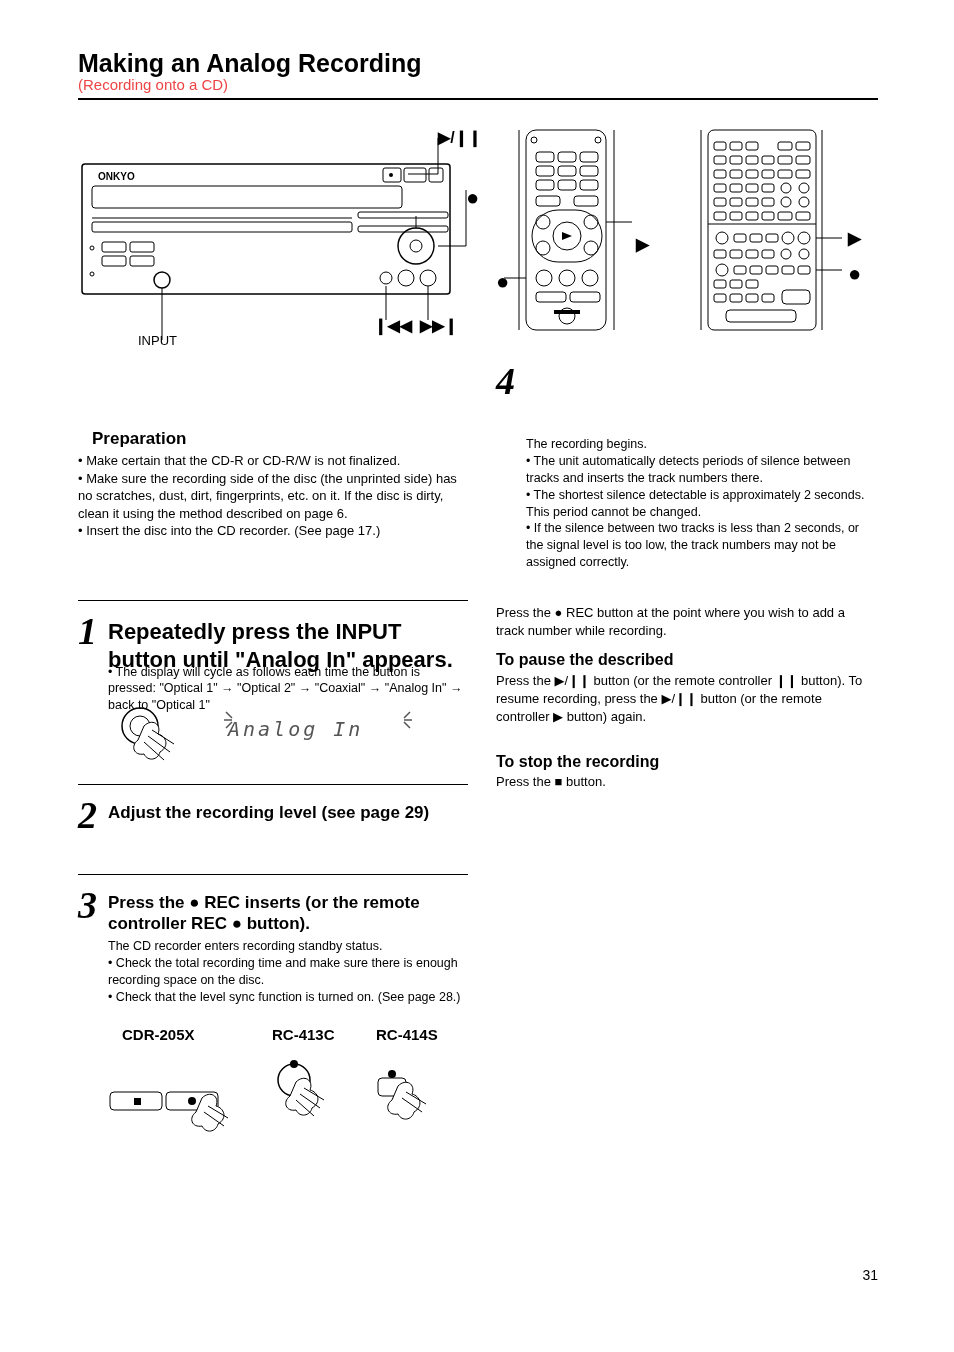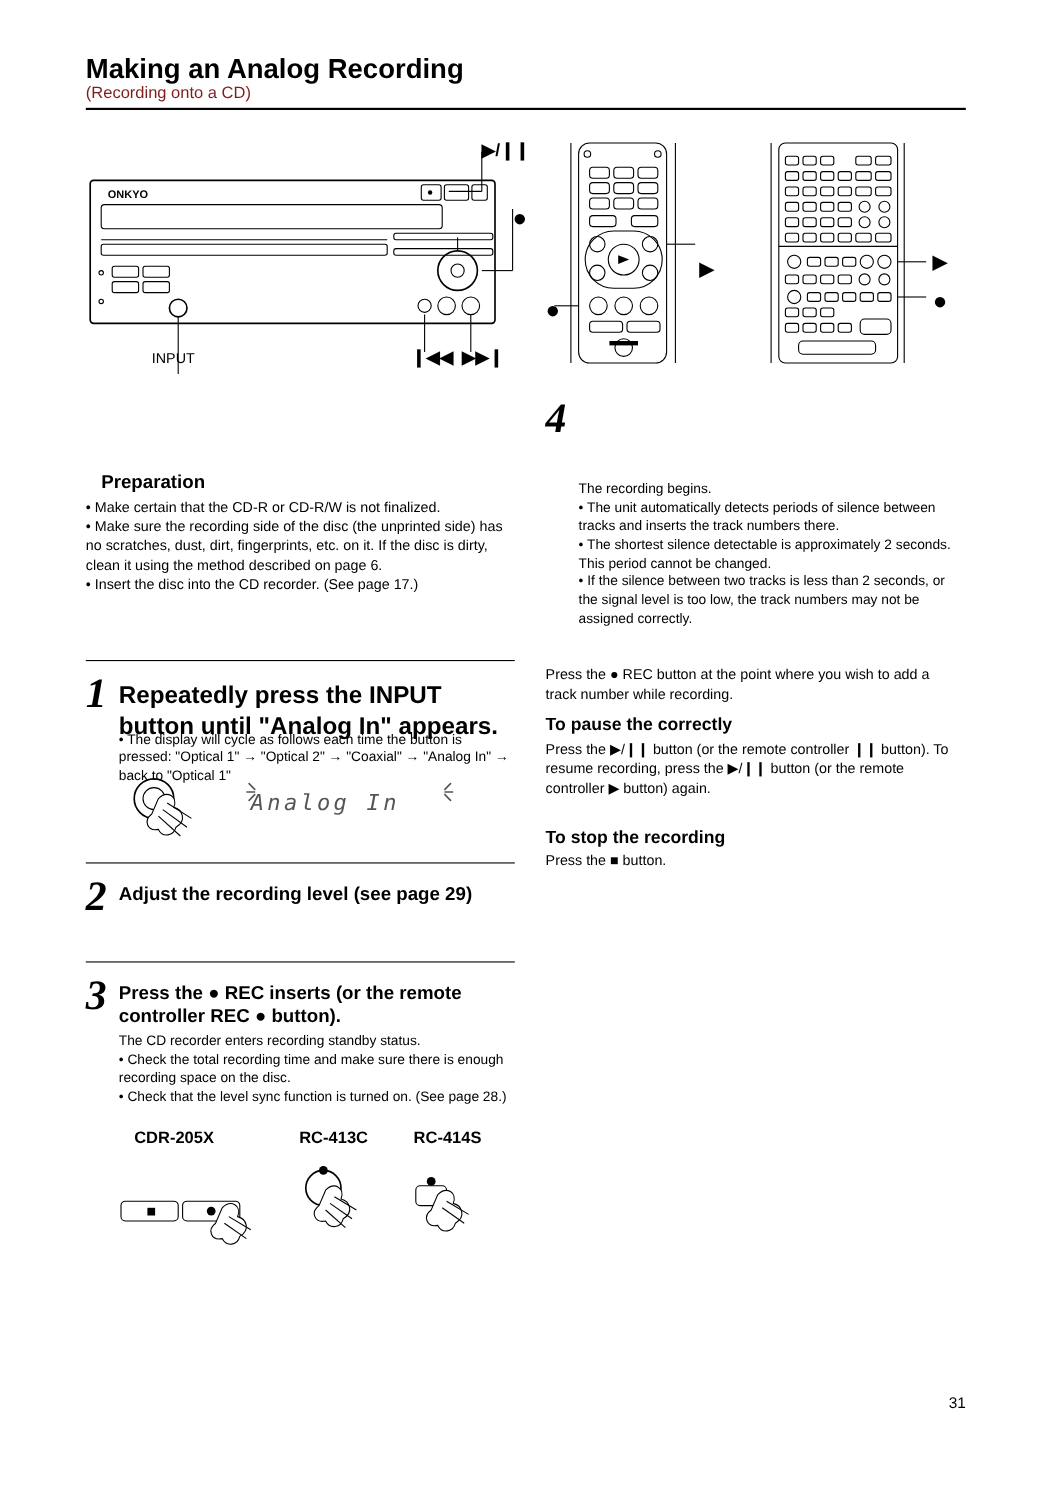--- a/index.html
+++ b/index.html
@@ -21,7 +21,7 @@
 <div class="page">
 
   <div class="abs bold" style="left:78px;top:48px;font-size:25px">Making an Analog Recording</div>
-  <div class="abs" style="left:78px;top:76px;font-size:15px;color:#7f1d1d">(Recording onto a CD)</div>
+  <div class="abs" style="left:78px;top:76px;font-size:15px;color:#ef4444">(Recording onto a CD)</div>
   <div class="abs rule" style="left:78px;top:98px;width:800px"></div>
 
   <svg class="abs" style="left:78px;top:130px" width="390" height="210">

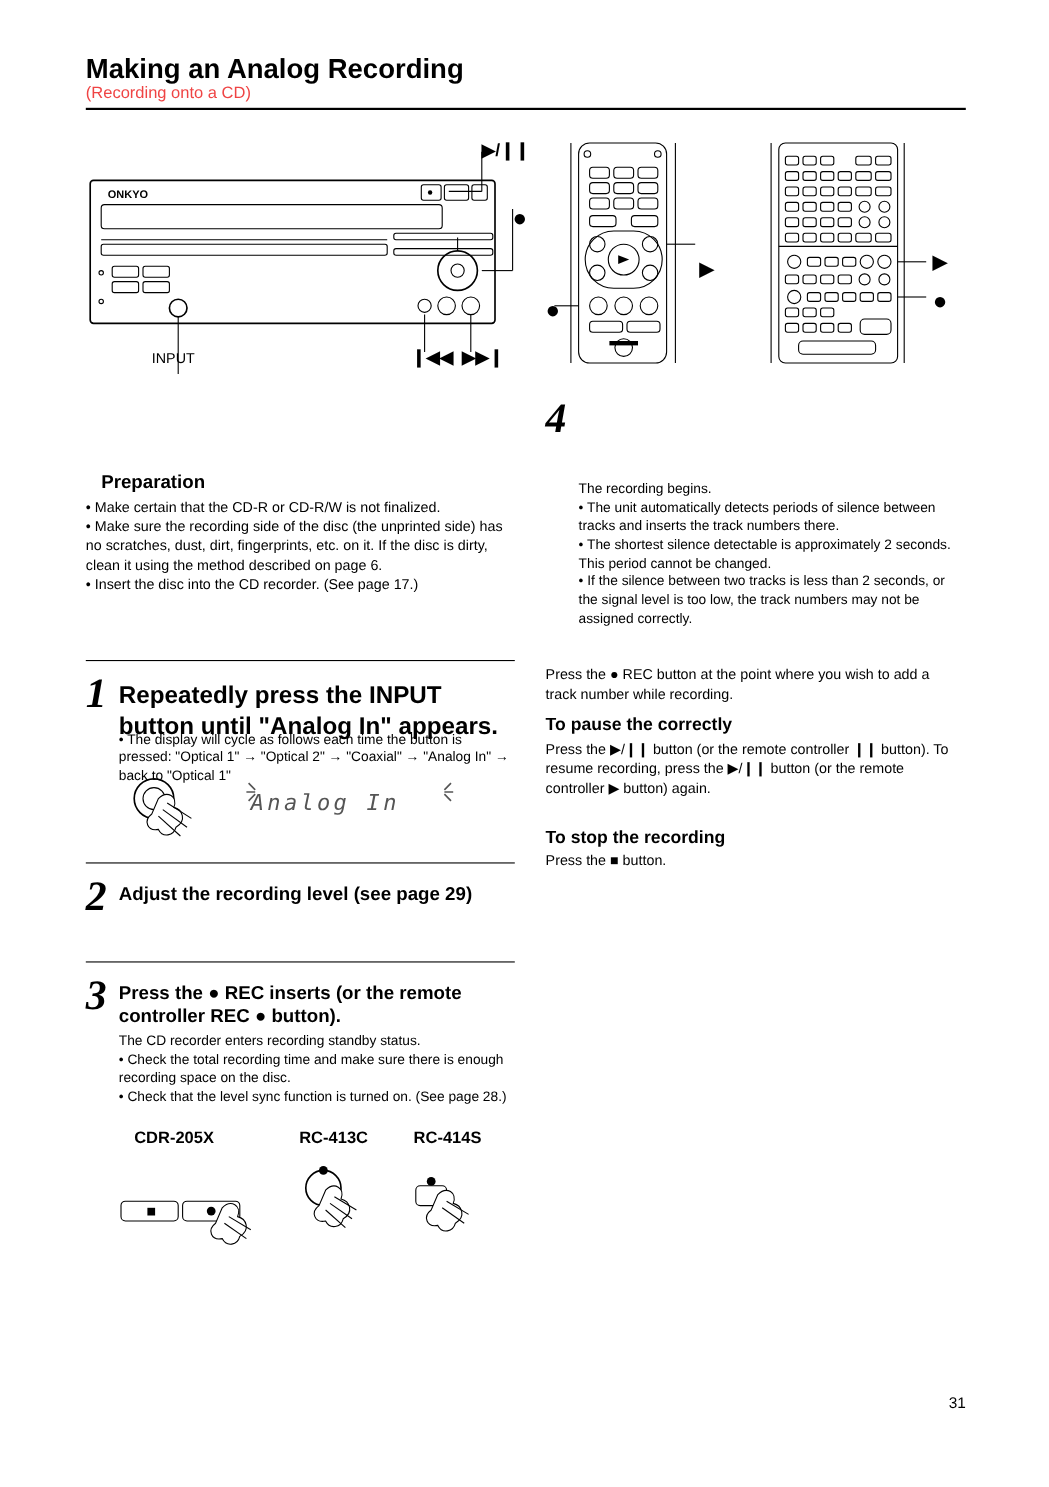--- a/index.html
+++ b/index.html
@@ -71,7 +71,7 @@
 
   <div class="abs bold" style="left:438px;top:128px;font-size:16px">▶/❙❙</div>
   <div class="abs" style="left:466px;top:184px;font-size:22px">●</div>
-  <div class="abs small" style="left:138px;top:318px">INPUT</div>
+  <div class="abs small" style="left:138px;top:333px">INPUT</div>
   <div class="abs bold" style="left:374px;top:316px;font-size:16px">❙◀◀</div>
   <div class="abs bold" style="left:420px;top:316px;font-size:16px">▶▶❙</div>
 

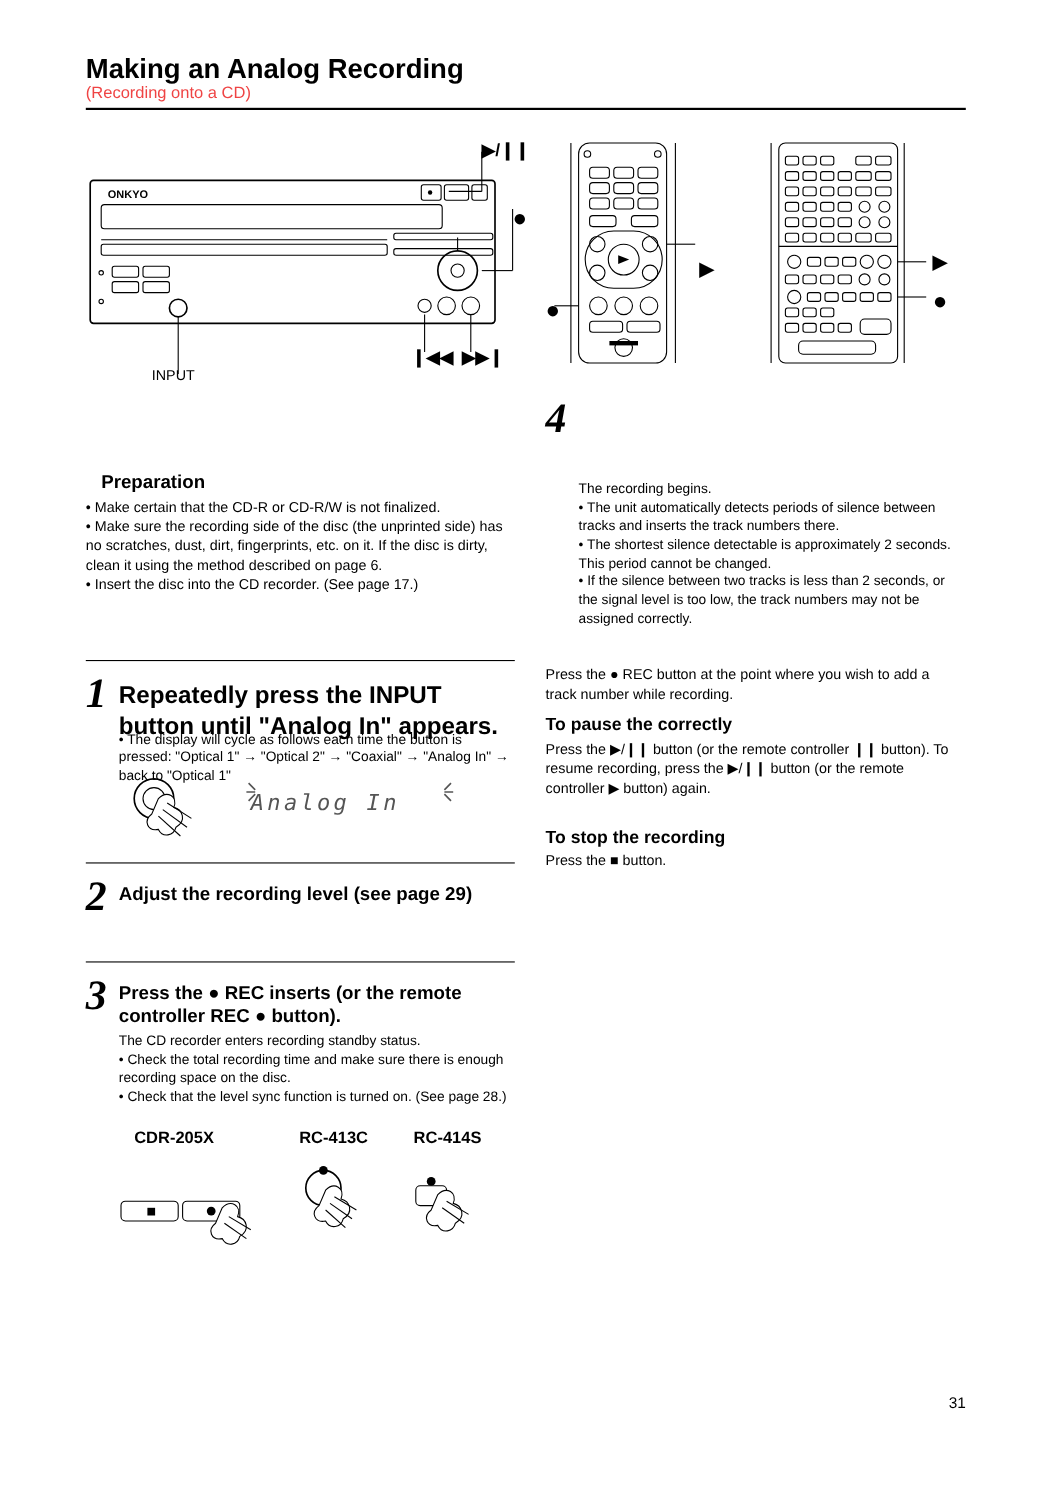--- a/index.html
+++ b/index.html
@@ -279,7 +279,7 @@
 
   <div class="abs small" style="left:496px;top:604px;width:380px;font-size:13px;line-height:1.35">Press the ● REC button at the point where you wish to add a track number while recording.</div>
 
-  <div class="abs bold" style="left:496px;top:650px;width:380px;font-size:16px">To pause the correctly</div>
+  <div class="abs bold" style="left:496px;top:650px;width:380px;font-size:16px">To pause the described</div>
   <div class="abs small" style="left:496px;top:672px;width:380px;font-size:13px;line-height:1.4">Press the ▶/❙❙ button (or the remote controller ❙❙ button). To resume recording, press the ▶/❙❙ button (or the remote controller ▶ button) again.</div>
 
   <div class="abs small" style="left:496px;top:774px;width:380px;font-size:13px">Press the ■ button.</div>

